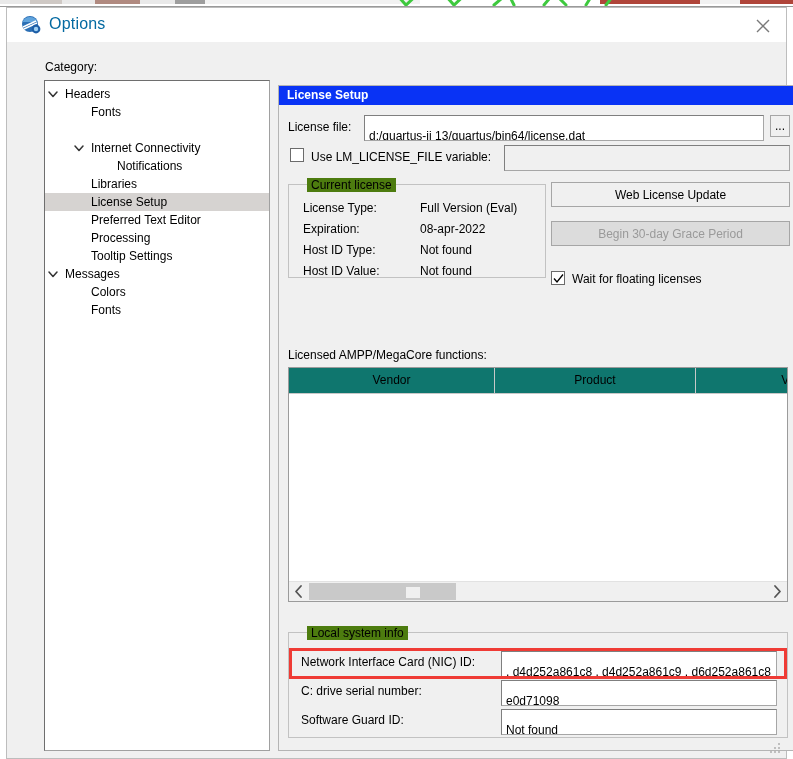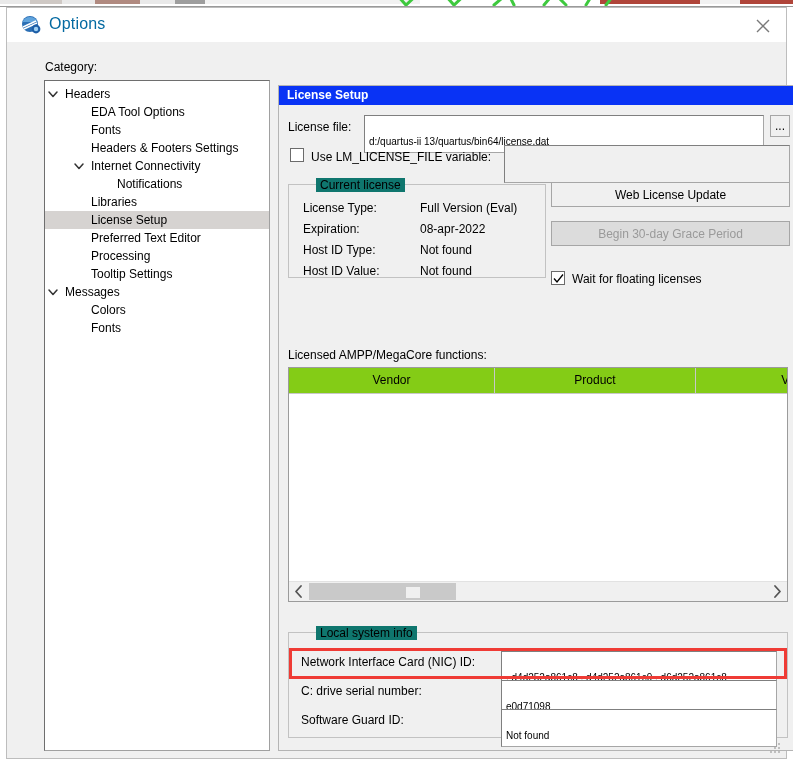--- a/index.html
+++ b/index.html
@@ -265,7 +265,6 @@
                 <path d="M2 4 L6 8.5 L10 4" stroke="#333" stroke-width="1.5" fill="none" stroke-linecap="round" stroke-linejoin="round"></path>
               </svg>
             </span><span class="tlabel">Headers</span></div>
-          <div class="tree-item d1"><span class="twisty"></span><span class="tlabel">EDA Tool Options</span></div>
           <div class="tree-item d1"><span class="twisty"></span><span class="tlabel">Fonts</span></div>
           <div class="tree-item d1"><span class="twisty"></span><span class="tlabel">Headers &amp; Footers Settings</span></div>
           <div class="tree-item d1"><span class="twisty">

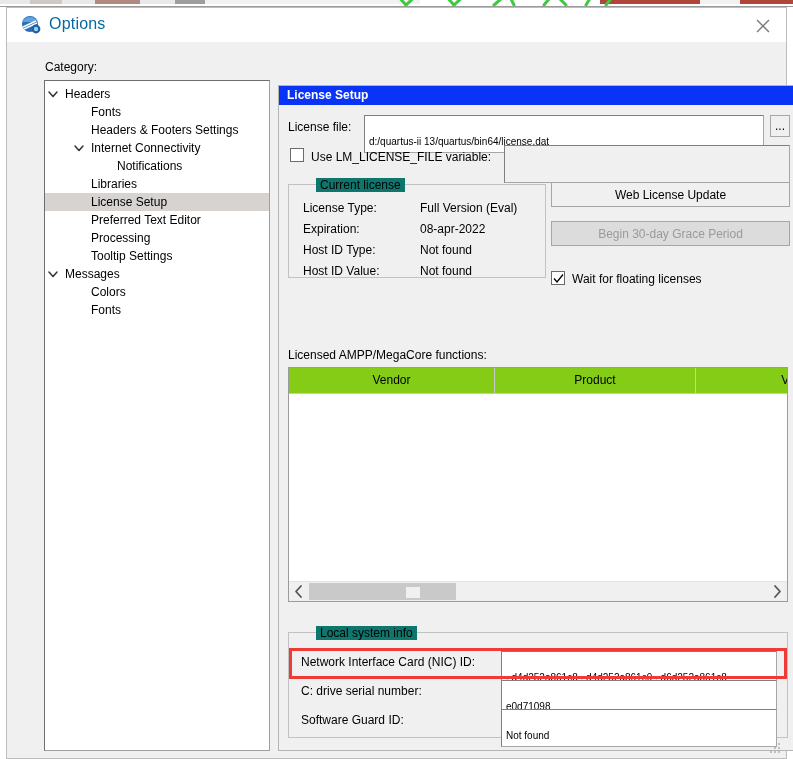--- a/index.html
+++ b/index.html
@@ -266,7 +266,7 @@
               </svg>
             </span><span class="tlabel">Headers</span></div>
           <div class="tree-item d1"><span class="twisty"></span><span class="tlabel">Fonts</span></div>
-          <div class="tree-item d1"><span class="twisty"></span><span class="tlabel">Headers &amp; Footers Settings</span></div>
+          <div class="tree-item d1"><span class="twisty"></span></div>
           <div class="tree-item d1"><span class="twisty">
               <svg width="12" height="12" viewBox="0 0 12 12" style="position:absolute;left:2px;top:3px;">
                 <path d="M2 4 L6 8.5 L10 4" stroke="#333" stroke-width="1.5" fill="none" stroke-linecap="round" stroke-linejoin="round"></path>

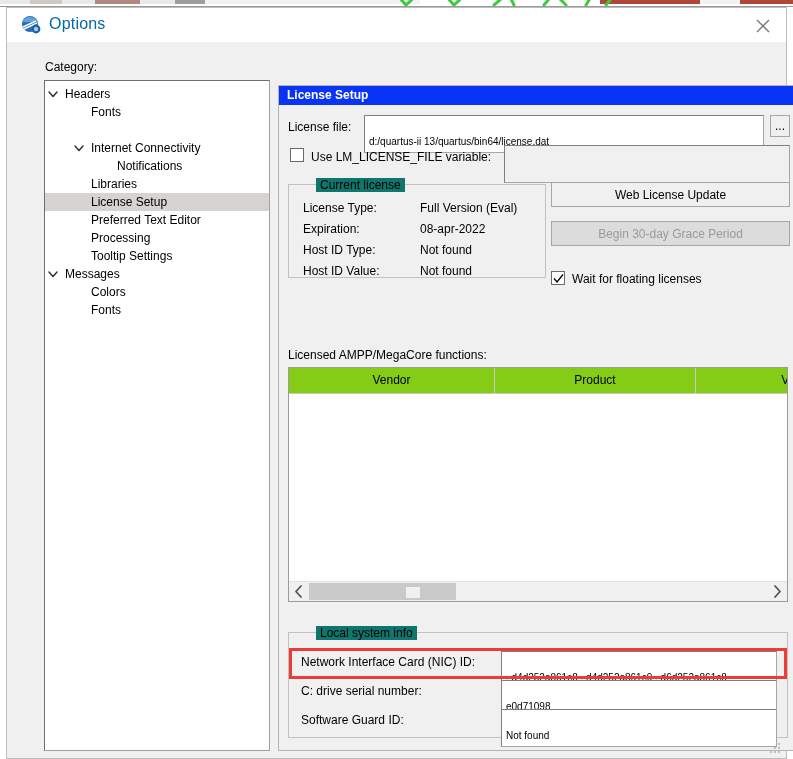--- a/index.html
+++ b/index.html
@@ -130,8 +130,8 @@
     border-top-color: #7f7f7f;
     border-left-color: #7f7f7f;
     box-sizing: border-box;
-    font-size: 10px;
-    padding: 18px 4px;
+    font-size: 12px;
+    padding: 12px 4px;
     color: #000;
     line-height: 16px;
     overflow: hidden;

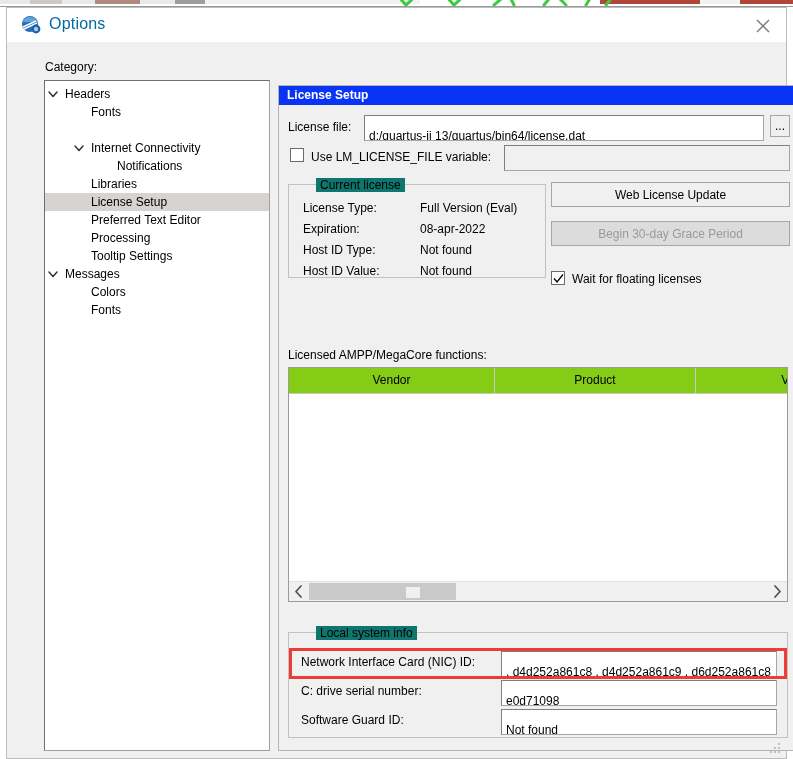--- a/index.html
+++ b/index.html
@@ -169,8 +169,8 @@
     box-sizing: border-box;
   }
   .group-title {
-    position: absolute; top: -7px; left: 27px;
-    background: #0f766e; padding: 0 4px;
+    position: absolute; top: -7px; left: 18px;
+    background: #4d7c0f; padding: 0 4px;
     font-size: 12px; color: #000;
   }
 

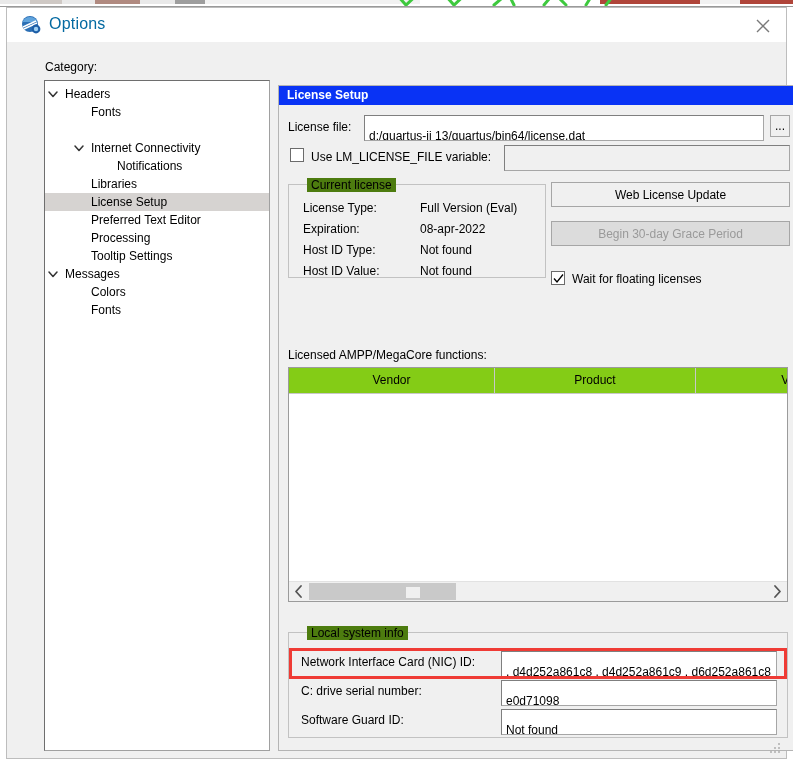--- a/index.html
+++ b/index.html
@@ -178,7 +178,7 @@
   #table-box {
     position: absolute; left: 9px; top: 281px;
     width: 500px; height: 235px;
-    background: #84cc16;
+    background: #0f766e;
     border: 1px solid #9b9b9b;
     box-sizing: border-box;
     overflow: hidden;

